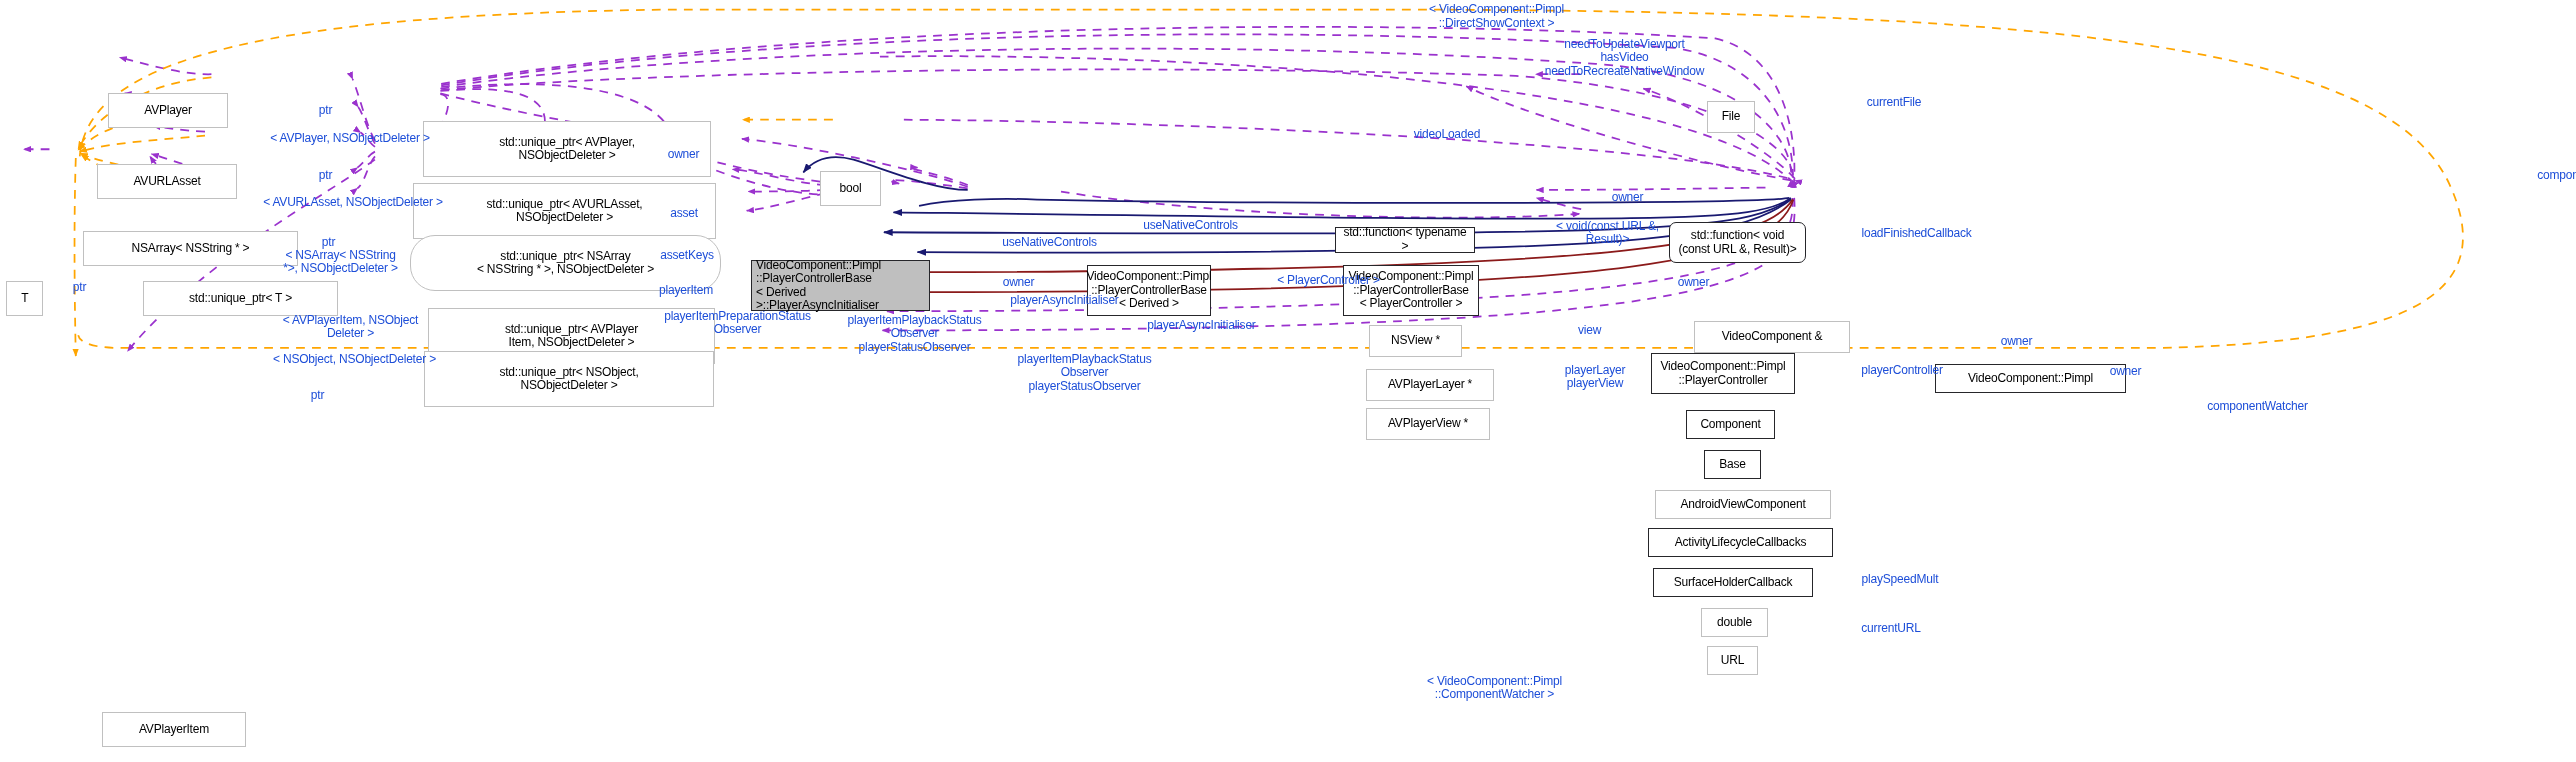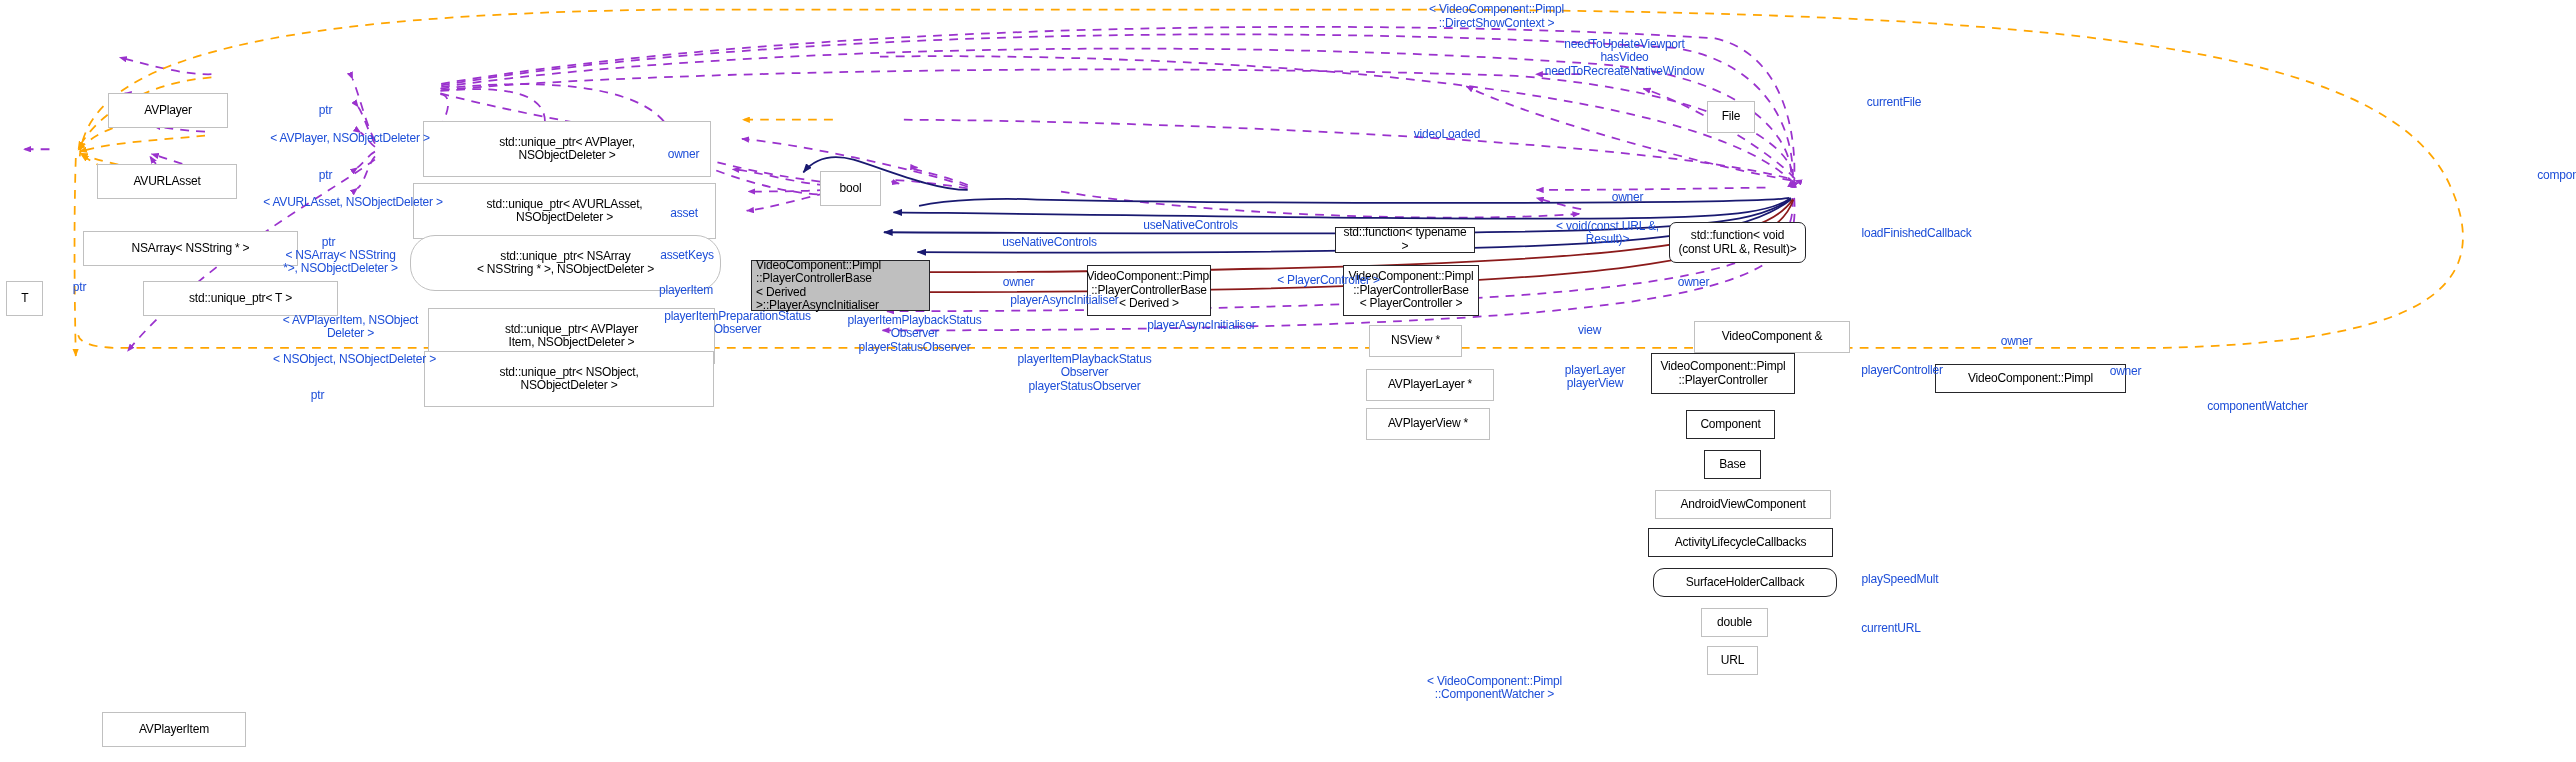--- a/index.html
+++ b/index.html
@@ -199,7 +199,7 @@
       <div class="node thick" style="left: 1704px; top: 450px; width: 57px; height: 29px;">Base</div>
       <div class="node thin" style="left: 1655px; top: 490px; width: 176px; height: 29px;">AndroidViewComponent</div>
       <div class="node thick" style="left: 1648px; top: 528px; width: 185px; height: 29px;">ActivityLifecycleCallbacks</div>
-      <div class="node thick" style="left: 1653px; top: 568px; width: 184px; height: 29px; border-radius: 11px;">SurfaceHolderCallback</div>
+      <div class="node thick" style="left: 1653px; top: 568px; width: 160px; height: 29px;">SurfaceHolderCallback</div>
       <div class="node thin" style="left: 1701px; top: 608px; width: 67px; height: 29px;">double</div>
       <div class="node thin" style="left: 1707px; top: 646px; width: 51px; height: 29px;">URL</div>
       <div class="node thick" style="left: 1935px; top: 364px; width: 191px; height: 29px;">VideoComponent::Pimpl</div>

